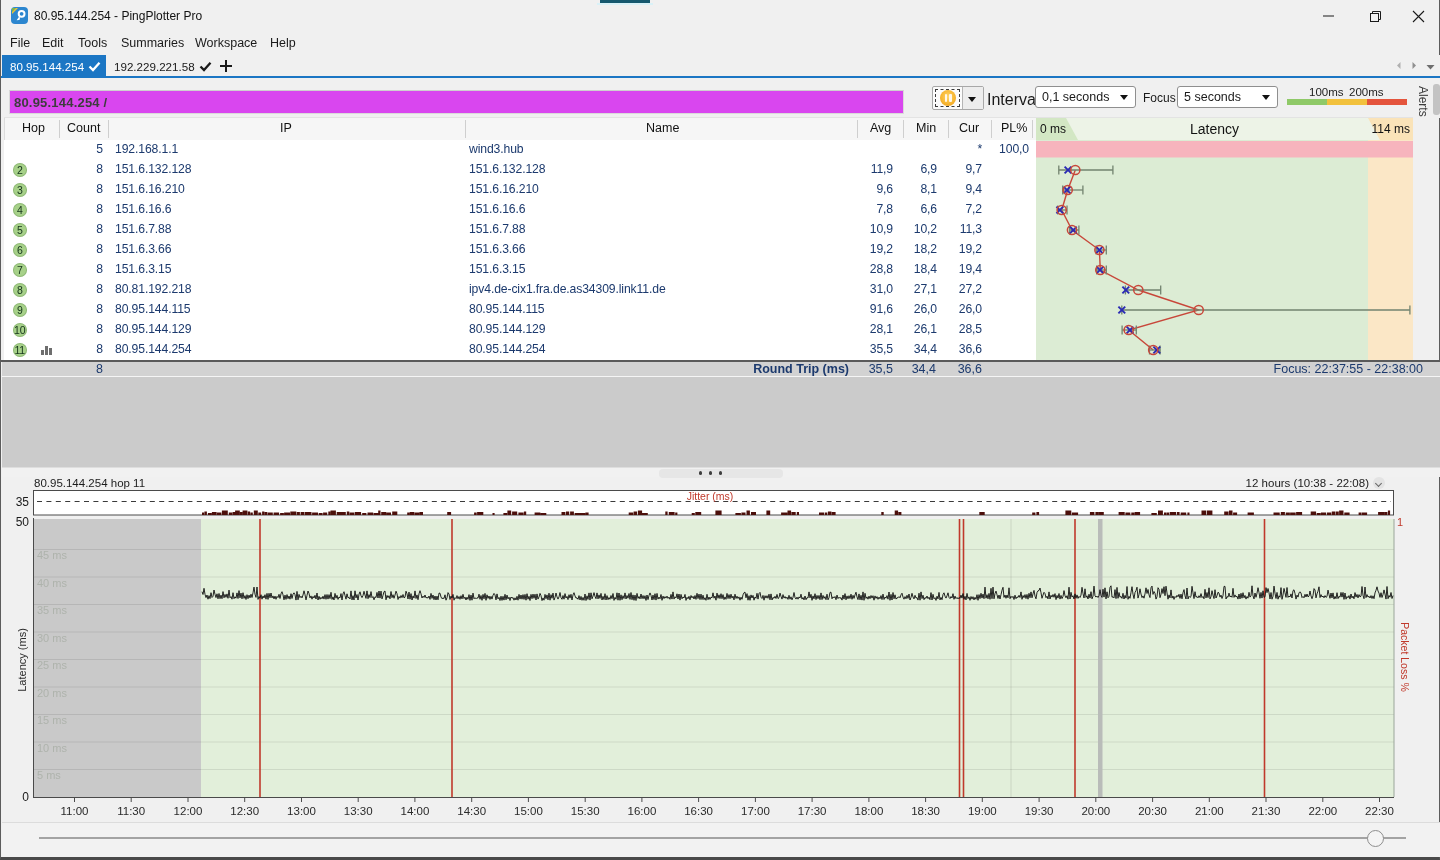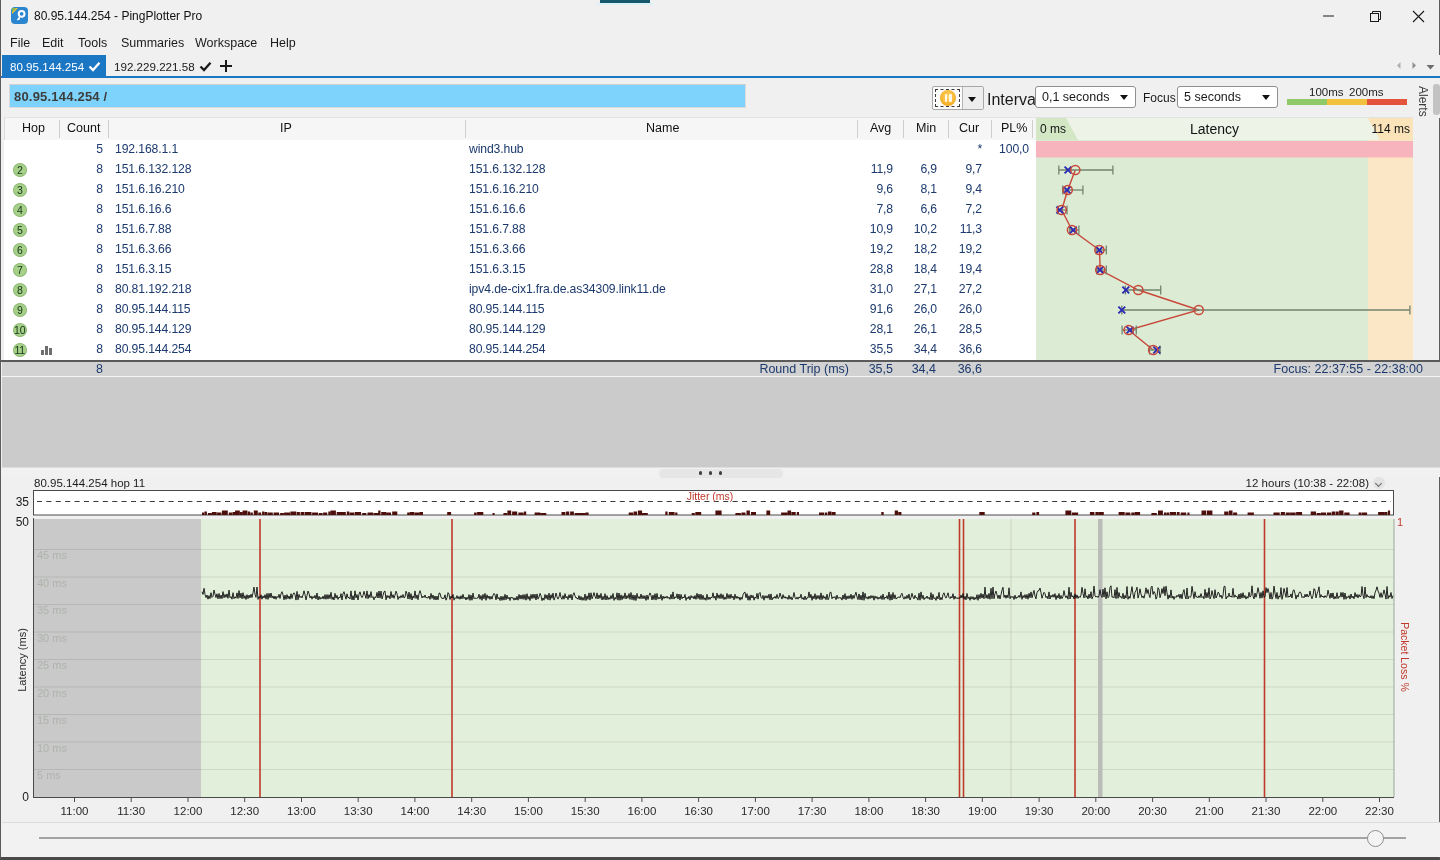--- a/index.html
+++ b/index.html
@@ -22,7 +22,7 @@
 #tabline{position:absolute;left:0;top:76px;width:1440px;height:2px;background:#1b76c4}
 
 #toolbar{position:absolute;left:1px;top:78px;width:1438px;height:40px;background:#f0f0f0}
-#target{position:absolute;left:7px;top:6px;width:737px;height:24px;background:#7dd3fc;border:1px solid #dadada;border-top-color:#cfcfcf}
+#target{position:absolute;left:7px;top:12px;width:895px;height:24px;background:#d946ef;border:1px solid #dadada;border-top-color:#cfcfcf}
 #target b{position:absolute;left:4px;top:4px;font-size:13px;color:#3d3d3d;letter-spacing:.2px}
 #pausebtn{position:absolute;left:930px;top:8px;width:52px;height:24px;border:1px solid #a8a8a8;border-radius:2px;background:#fbfbfb}
 #pausebtn .lseg{position:absolute;left:0;top:0;width:30px;height:22px;border-right:1px solid #b5b5b5}

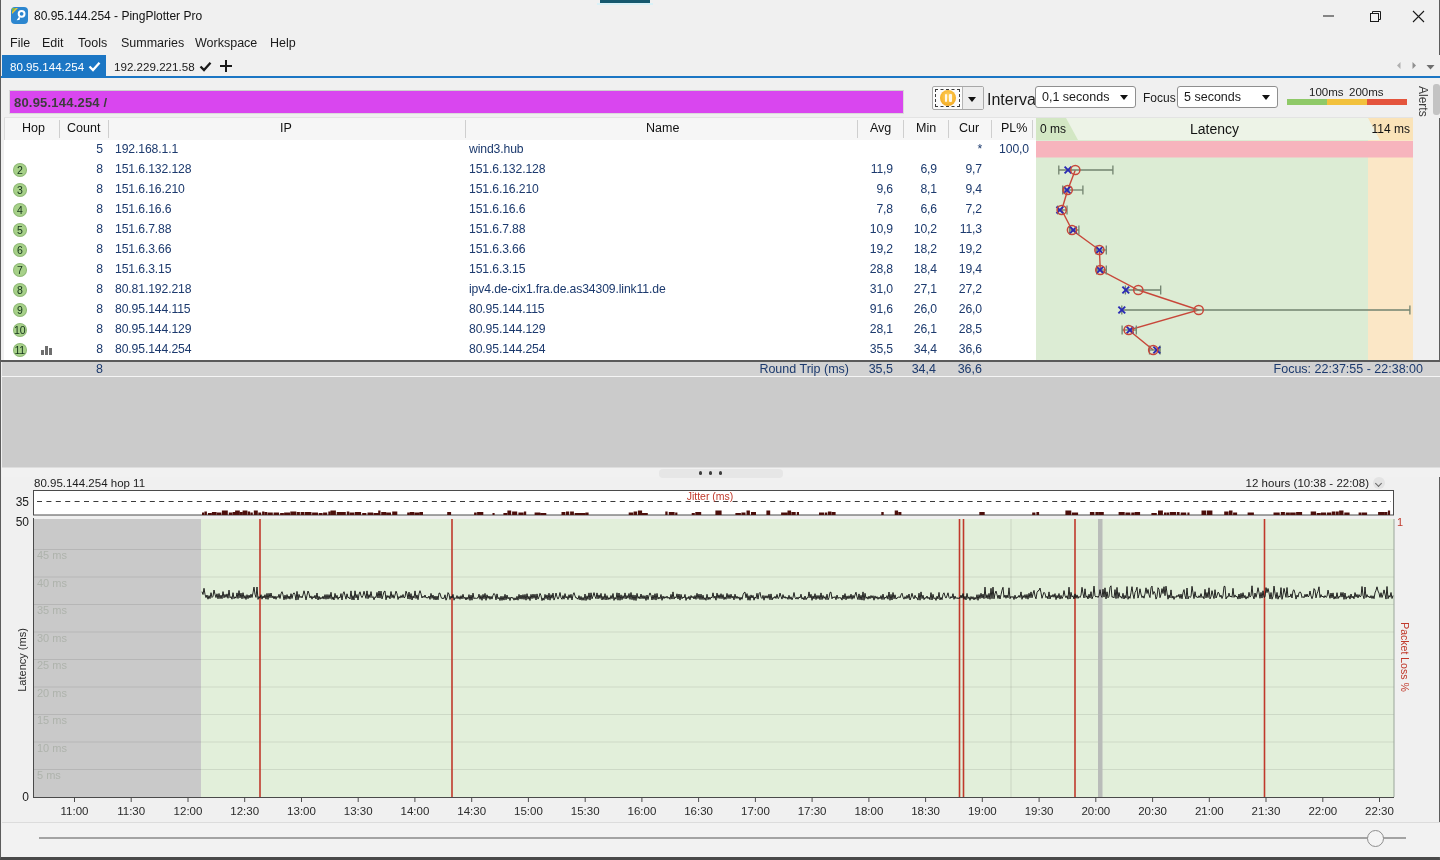--- a/index.html
+++ b/index.html
@@ -375,7 +375,7 @@
     <div id="tblbottom"></div>
     <div id="sumrow">
 <span style="right:1337px">8</span>
-<span style="right:591px;font-weight:normal">Round Trip (ms)</span>
+<span style="right:591px;font-weight:bold">Round Trip (ms)</span>
 <span style="right:547px">35,5</span>
       <span style="right:504px">34,4</span>
       <span style="right:458px">36,6</span>

